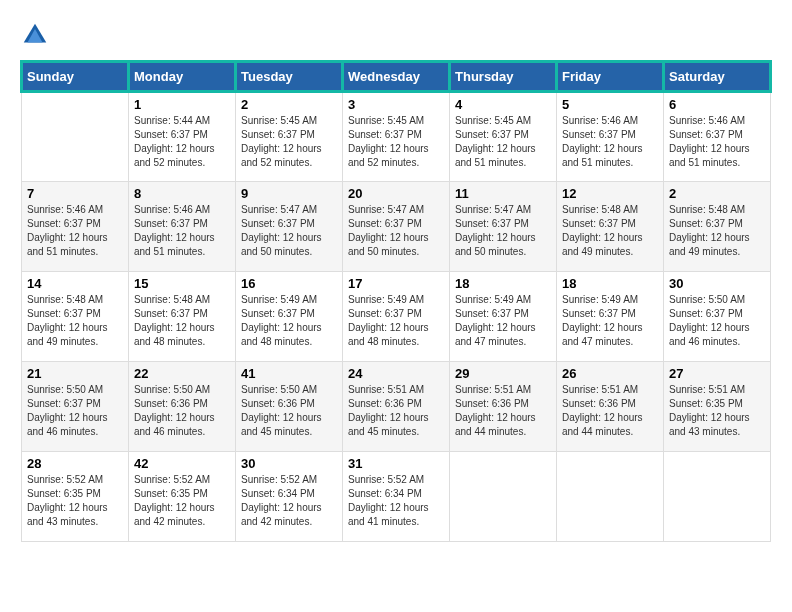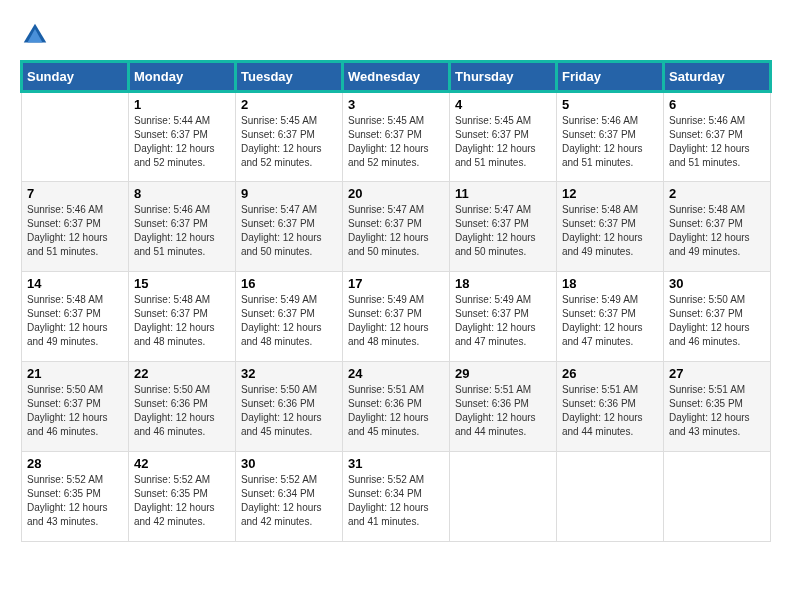--- a/index.html
+++ b/index.html
@@ -286,7 +286,7 @@
 and 46 minutes.</div>
         </td>
         <td>
-          <span class="day-num">32</span>
+          <span class="day-num">41</span>
           <div class="day-info" style="white-space: pre-line;">Sunrise: 5:50 AM
 Sunset: 6:36 PM
 Daylight: 12 hours

